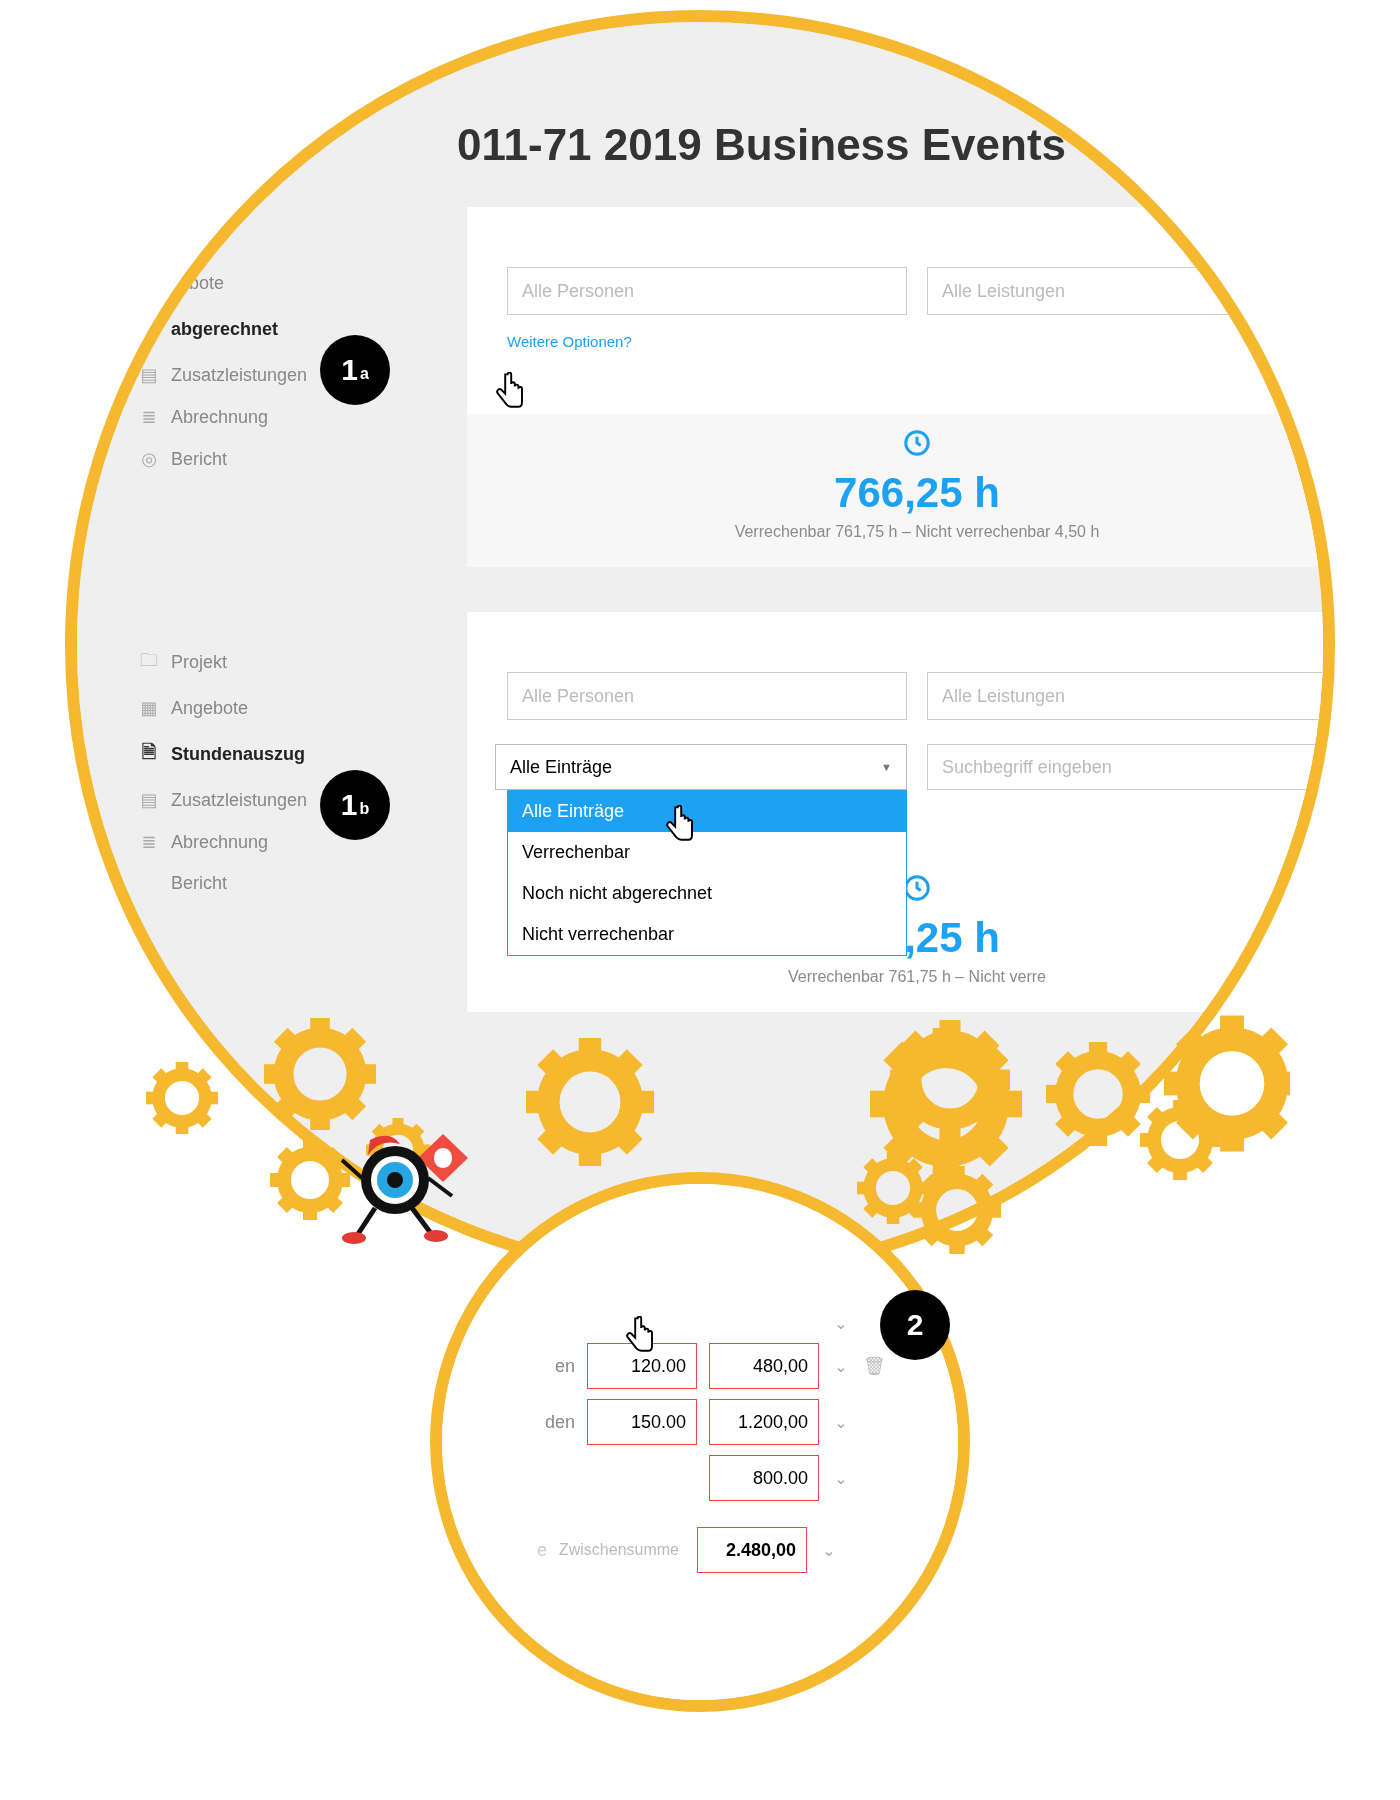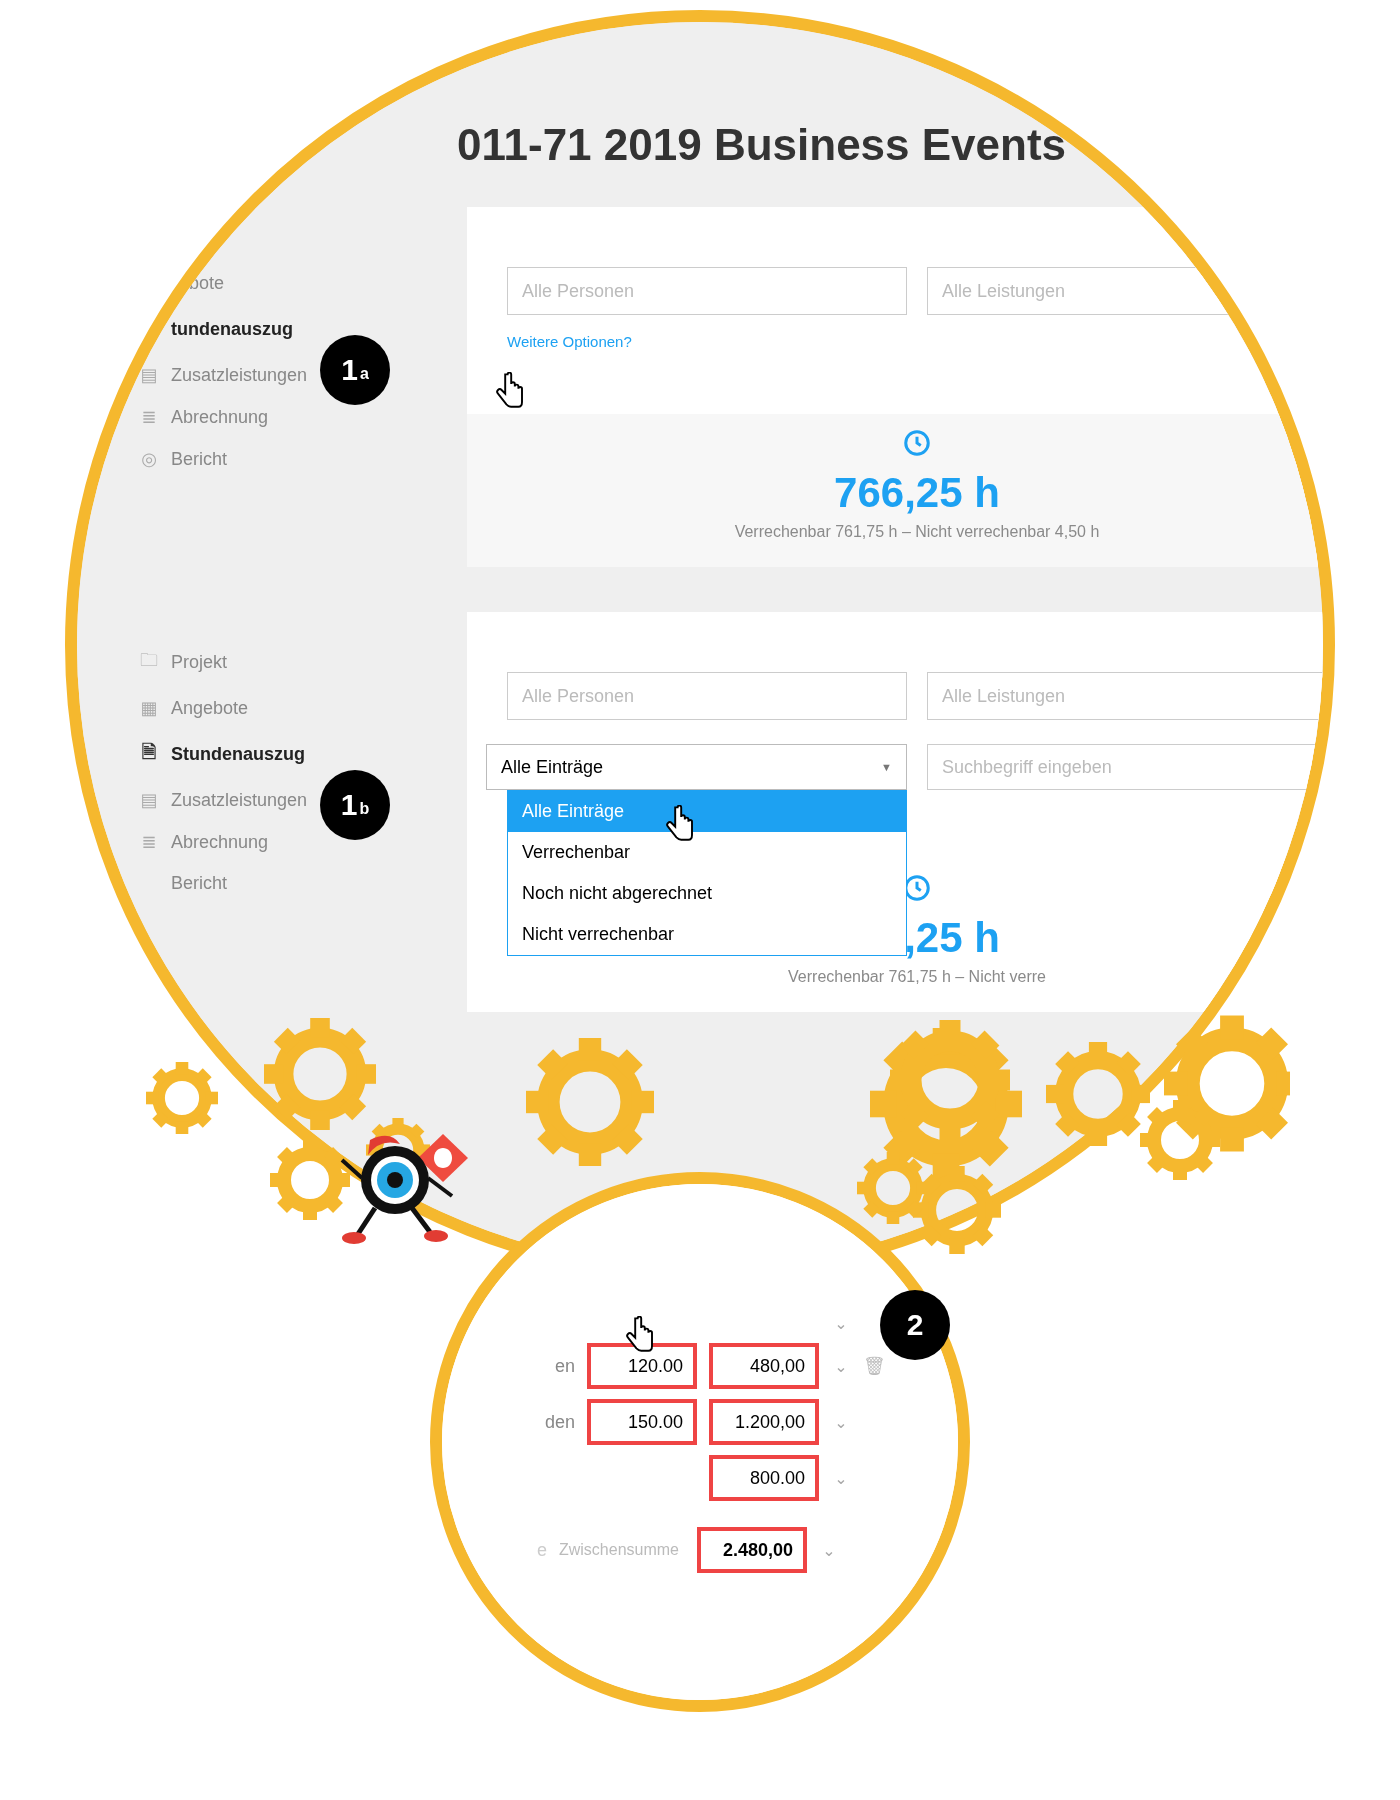--- a/index.html
+++ b/index.html
@@ -109,7 +109,7 @@
       </div>
       <div class="nav-item active">
         <span class="ico">🗎</span>
-        <span>tundenauszug</span>
+        <span>abgerechnet</span>
       </div>
       <div class="nav-item">
         <span class="ico">▤</span>

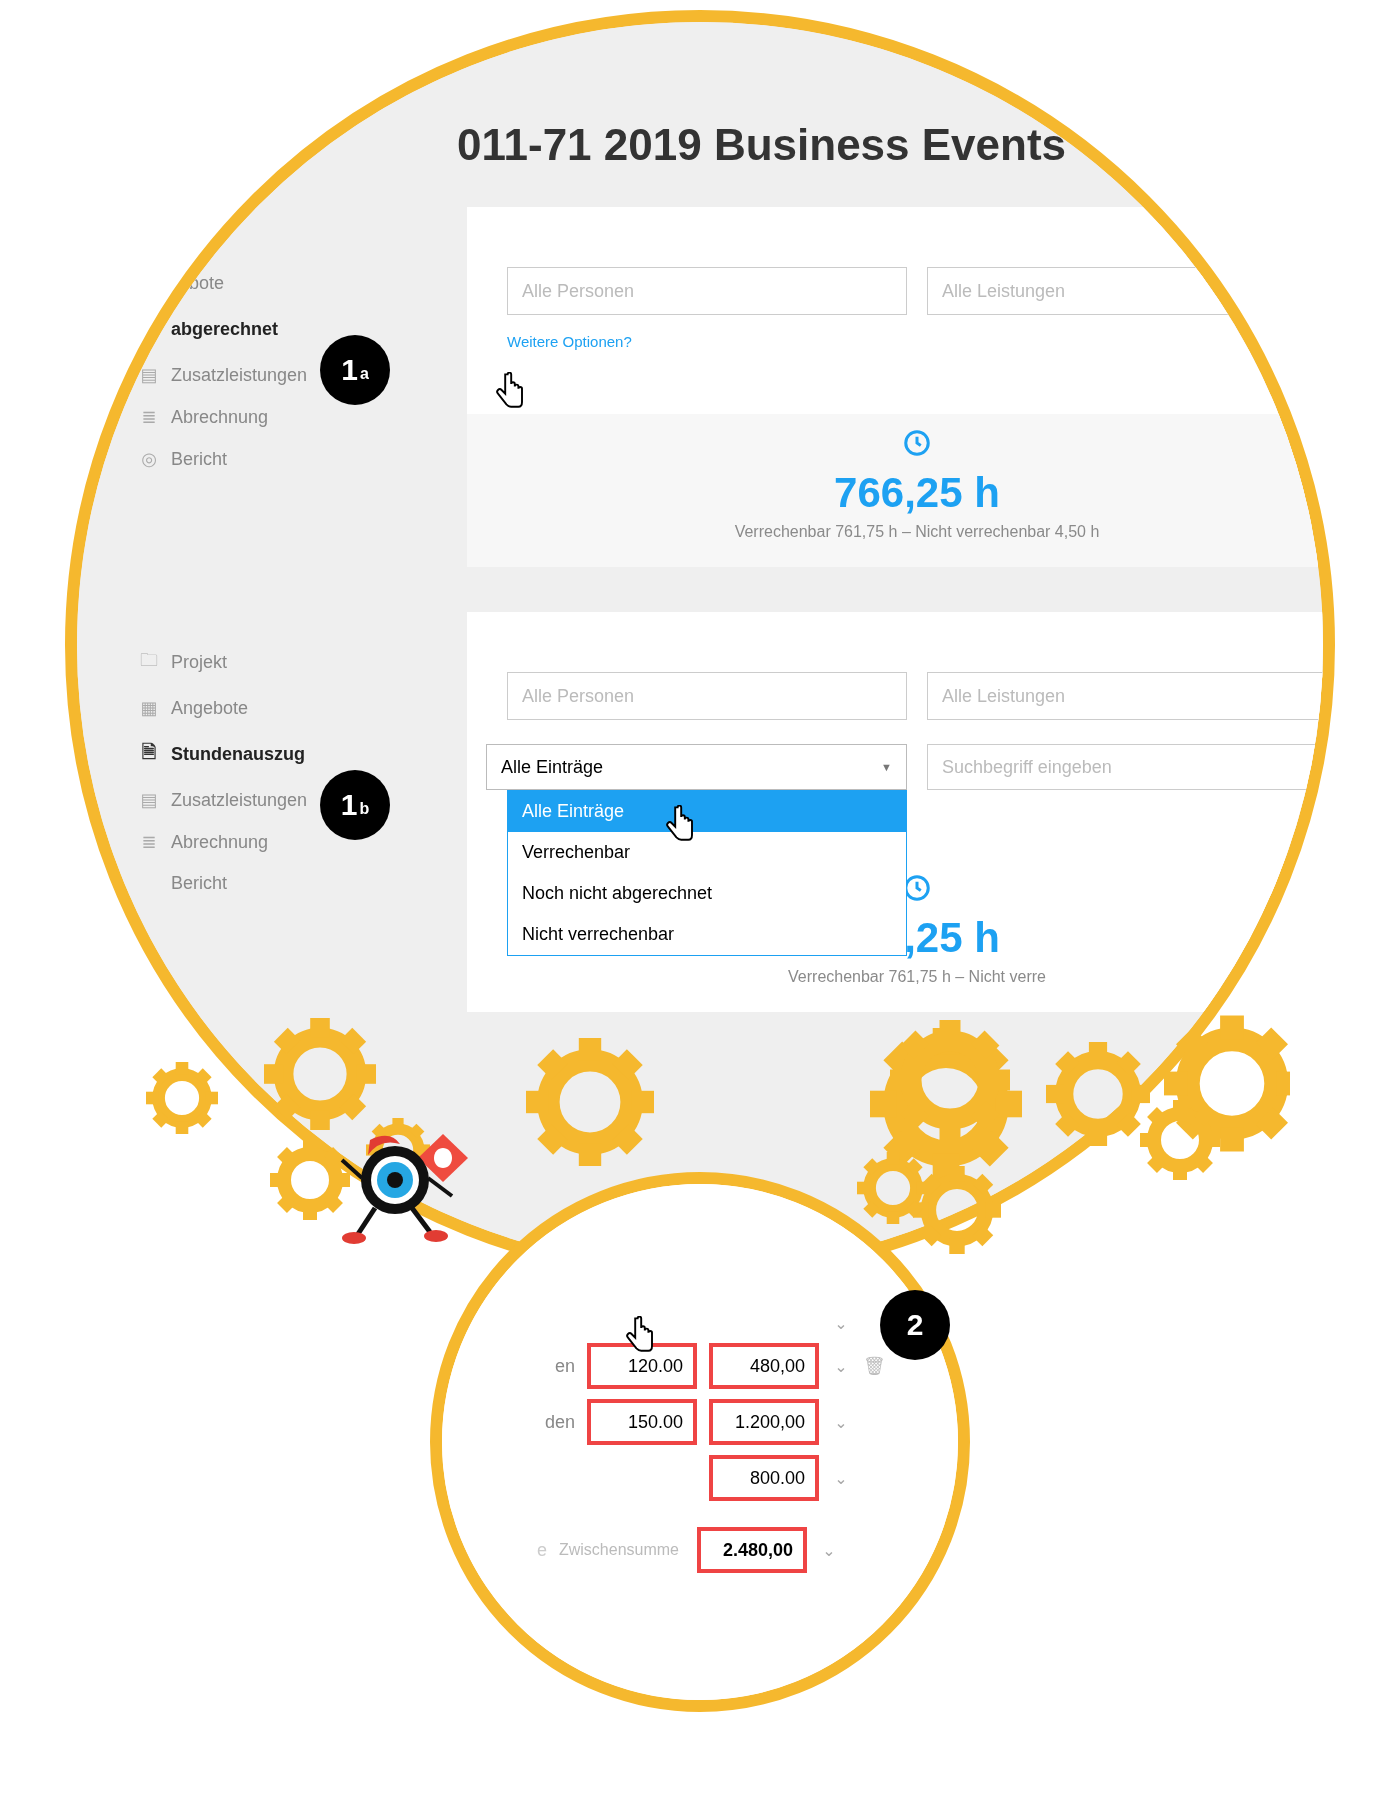--- a/index.html
+++ b/index.html
@@ -60,7 +60,7 @@
   .kpi-sub  { color:#8a8a8a; font-size:16px; margin-top:6px; }
 
   
-  .dd-row { display:flex; gap:20px; padding:0 19px; margin-top:12px; position:relative;justify-content:center; }
+  .dd-row { display:flex; gap:20px; padding:0 28px; margin-top:12px; position:relative;justify-content:center; }
   .dd-box { height:46px; border:1px solid #bbb; flex:1; padding:0 14px; display:flex; align-items:center; justify-content:space-between; font-size:18px; cursor:pointer; background:#fff; position:relative;}
   .dd-caret { font-size:11px; color:#777;}
   .dd-pop { position:absolute; left:40px; top:46px; width:calc(50% - 50px); border:1px solid #1da1f2; background:#fff; z-index:5; }

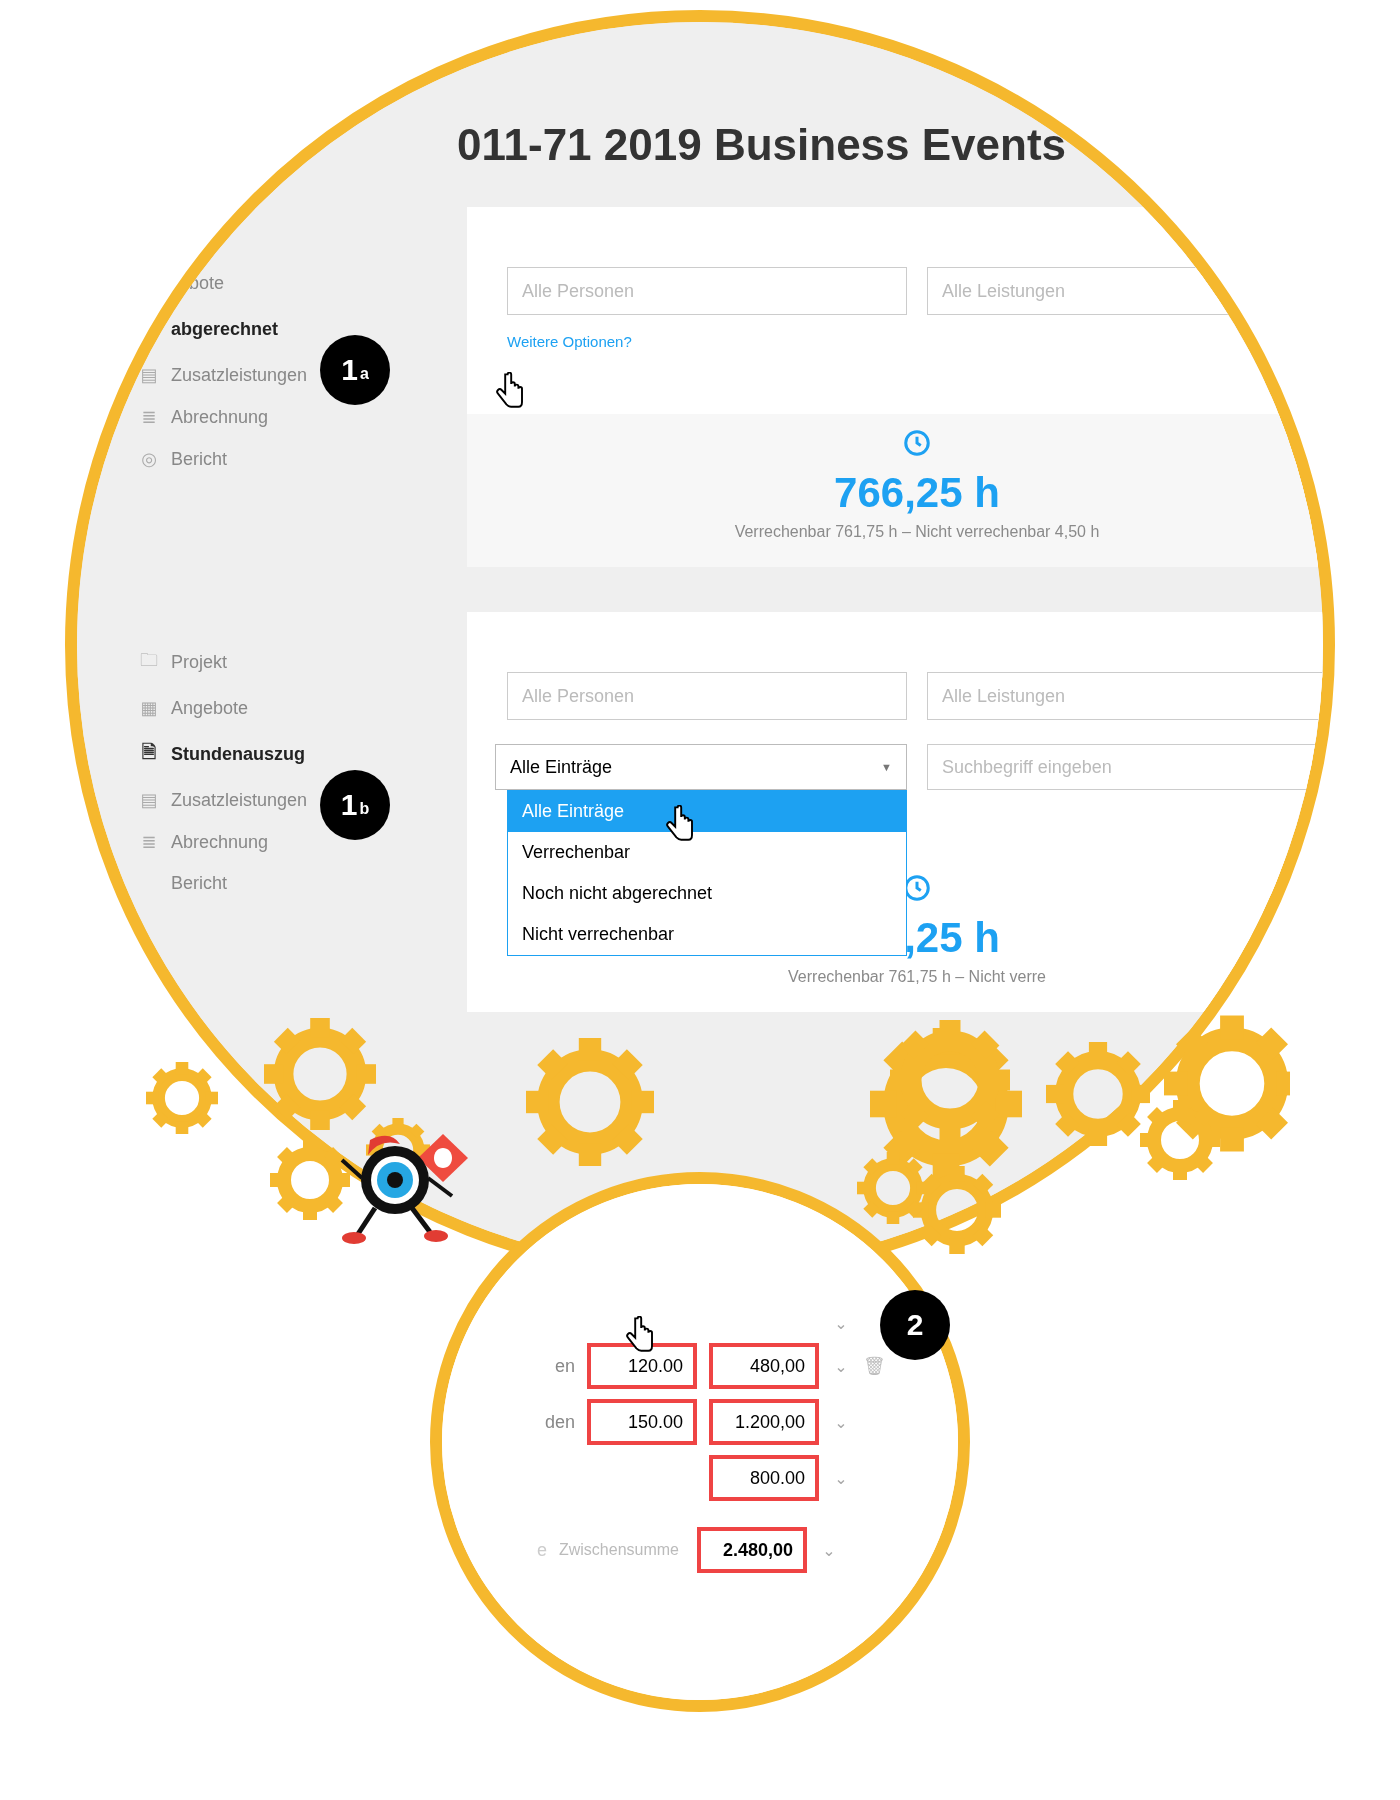--- a/index.html
+++ b/index.html
@@ -73,7 +73,7 @@
   .mini { position:absolute; inset:0; background:#fff; padding-top:120px; }
   .mini-row { display:flex; align-items:center; justify-content:center; gap:12px; margin:10px 0; }
   .mini-row .lbl { width:60px; text-align:right; color:#888; font-size:18px; }
-  .mini-row input { width:110px; height:46px; border:4px solid #ef4444; text-align:right; padding:0 10px; font-size:18px; }
+  .mini-row input { width:110px; height:46px; border:1px solid #ef4444; text-align:right; padding:0 10px; font-size:18px; }
   .mini-row .chev { color:#aaa; font-size:16px; width:20px; text-align:center; }
   .mini-row .trash { color:#bbb; font-size:18px; width:22px; }
   .mini-total-lbl { color:#bbb; font-size:16px; margin-right:6px; }

